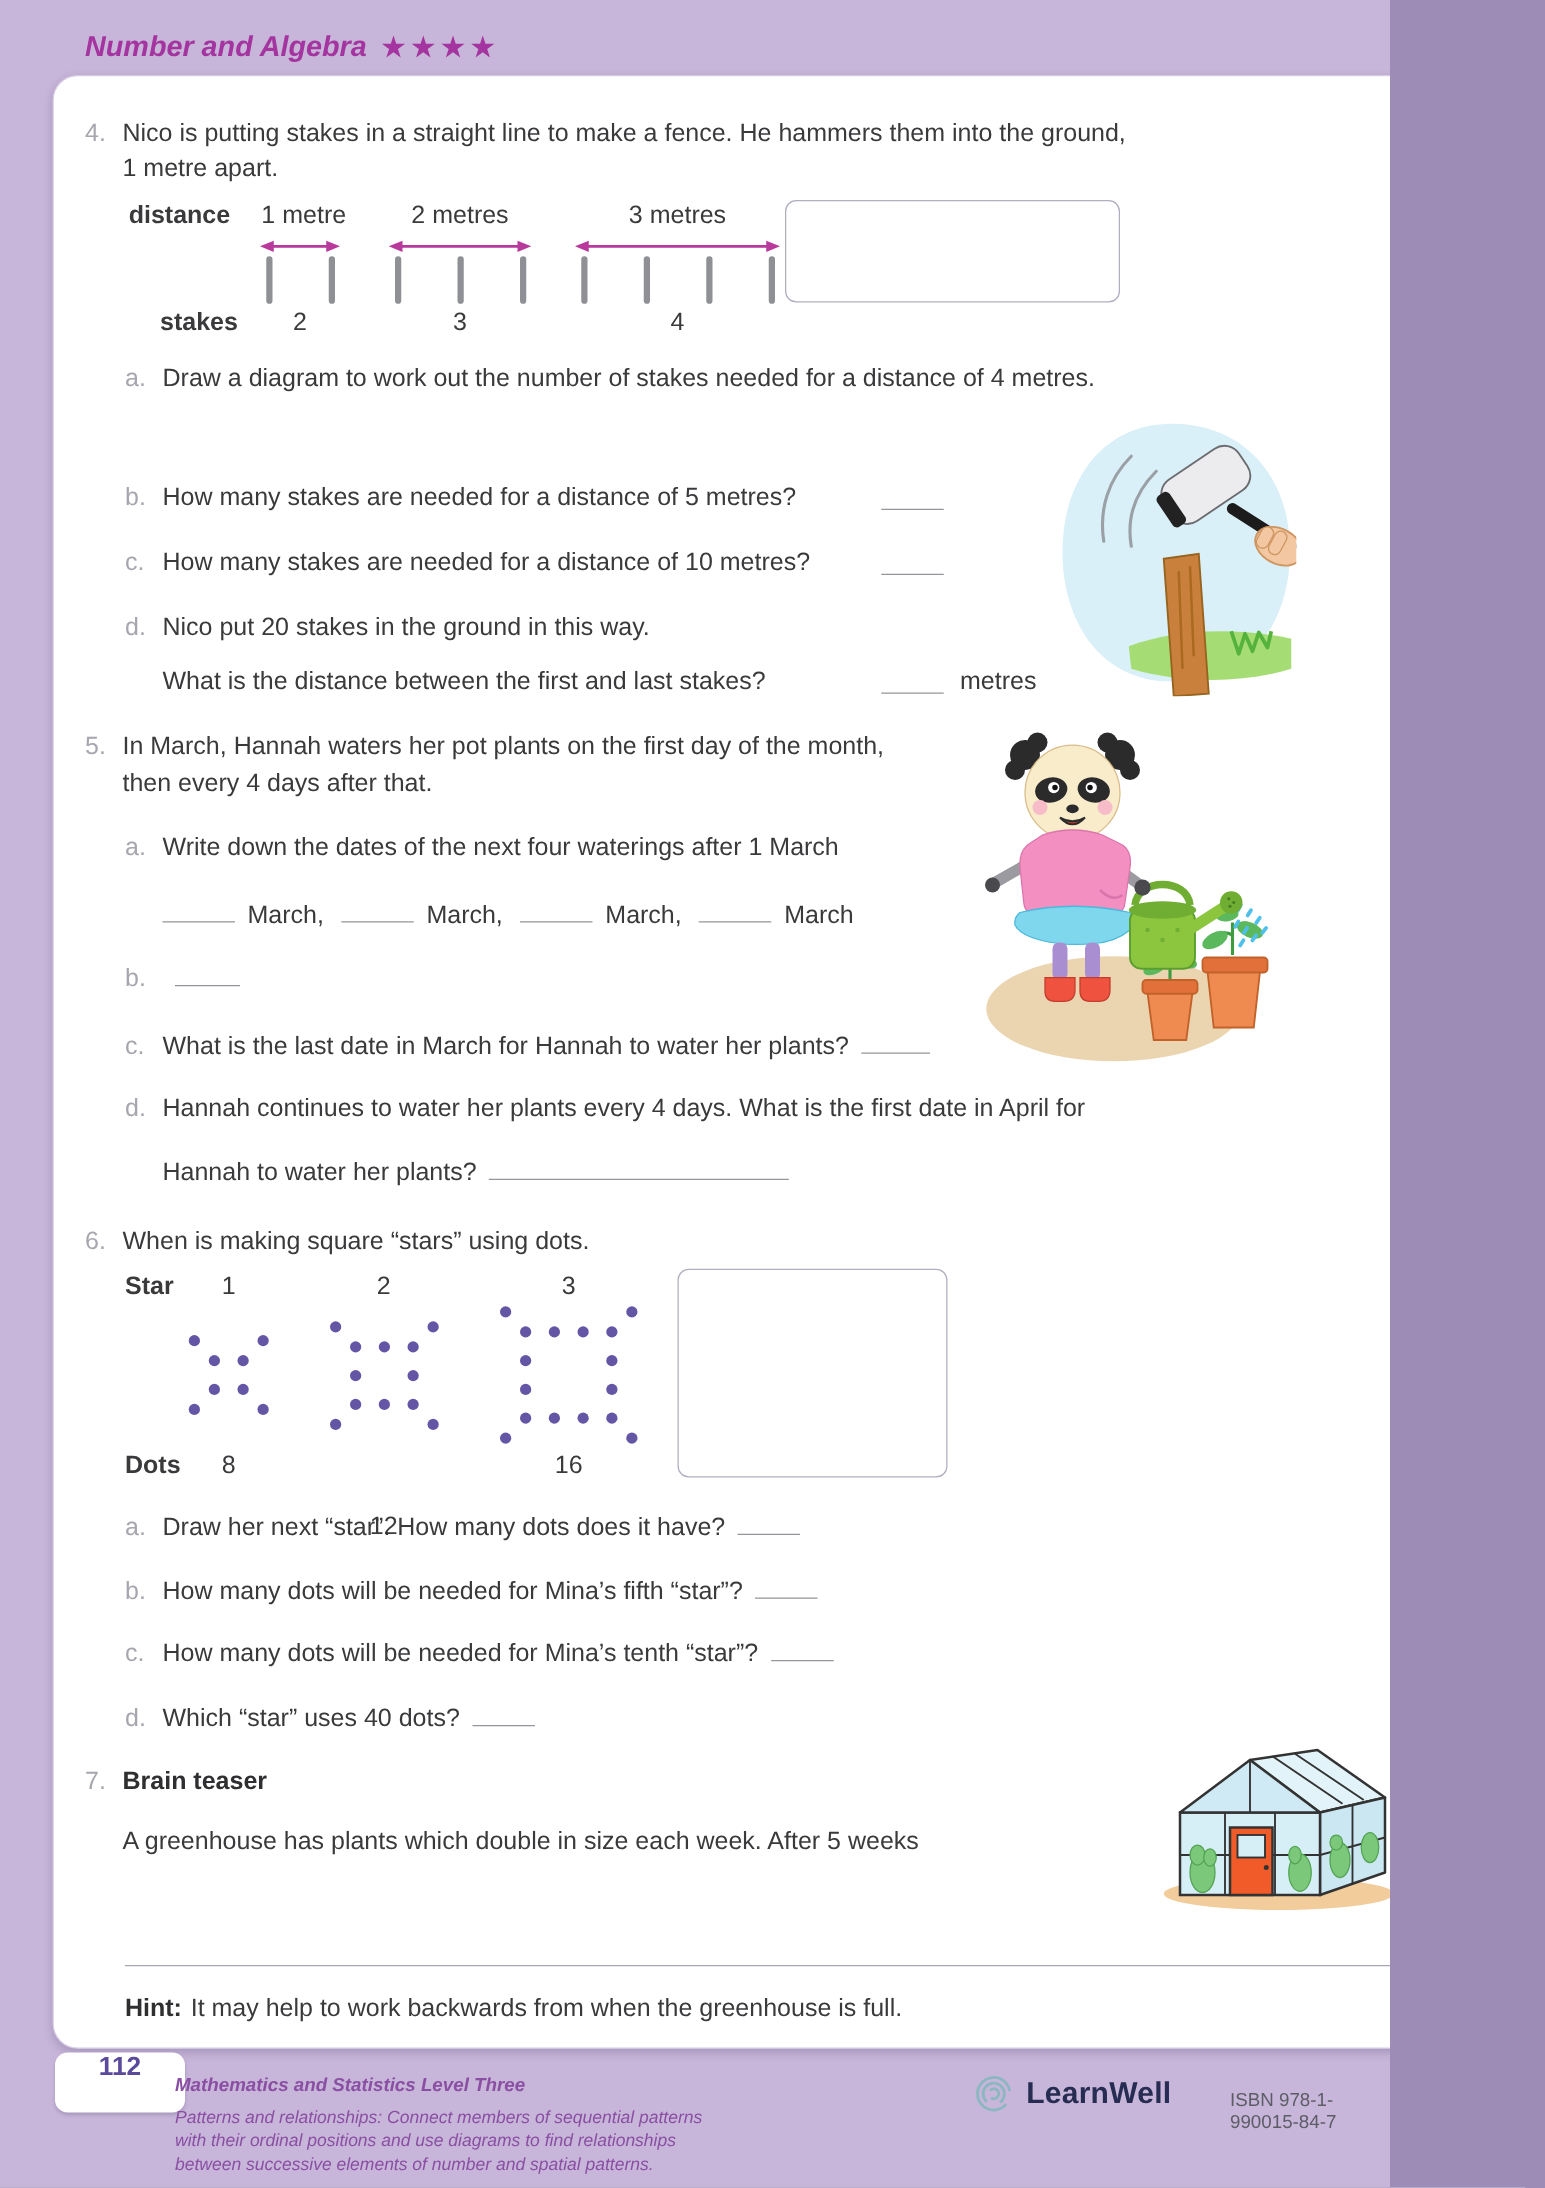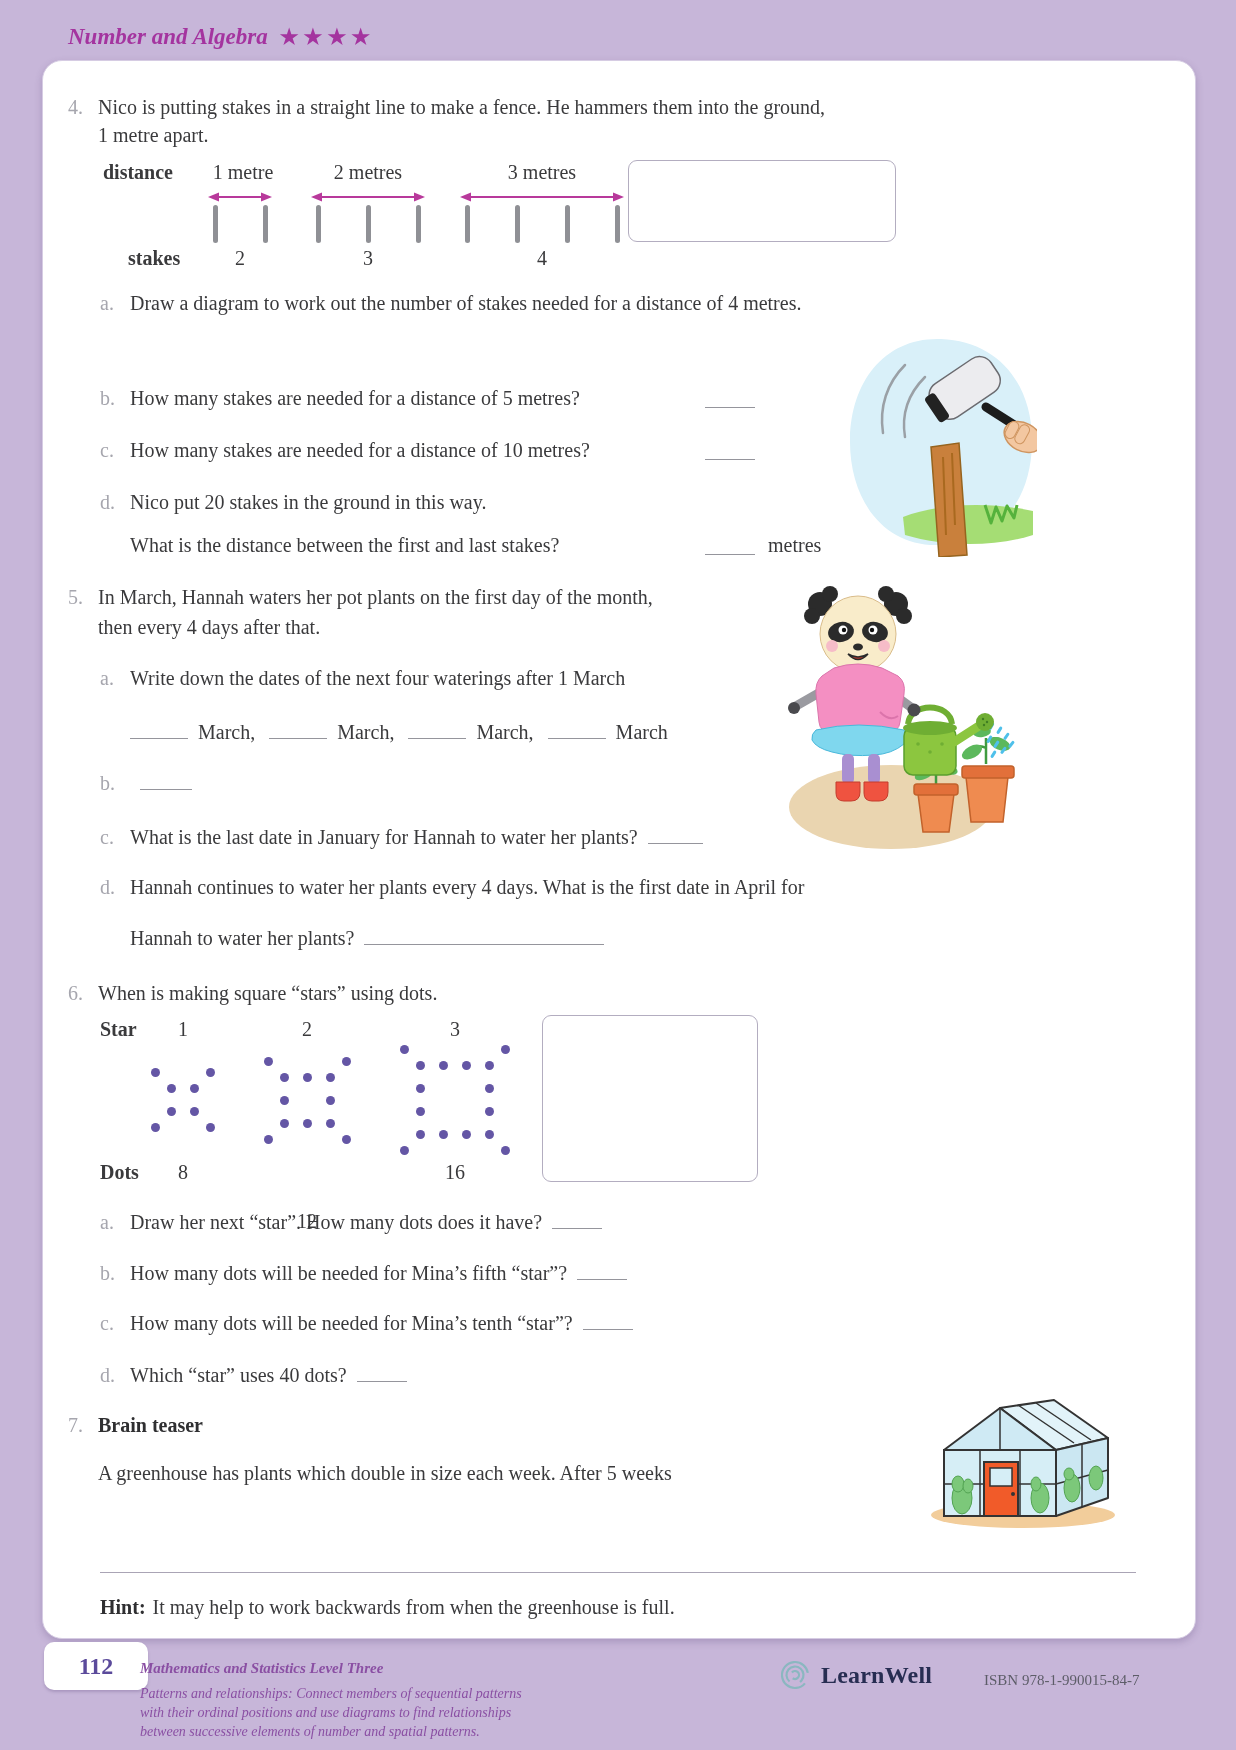--- a/index.html
+++ b/index.html
@@ -8,8 +8,8 @@
     --footerp:#8a4fa3; --navy:#272d52;
   }
   html,body{margin:0;padding:0;background:#9d8cb5;}
-  .page{position:relative;width:1236px;height:1750px;background:var(--bg);
-    font-family:Liberation Serif, serif;overflow:hidden;}
+  .page{position:relative;width:1112px;height:1750px;background:var(--bg);
+    font-family:Liberation Sans, sans-serif;overflow:hidden;}
   .hdr{position:absolute;left:68px;top:24px;font-size:23px;font-weight:bold;
     font-style:italic;color:var(--magenta);}
   .hdr .stars{font-style:normal;margin-left:12px;letter-spacing:5px;font-size:21px;}

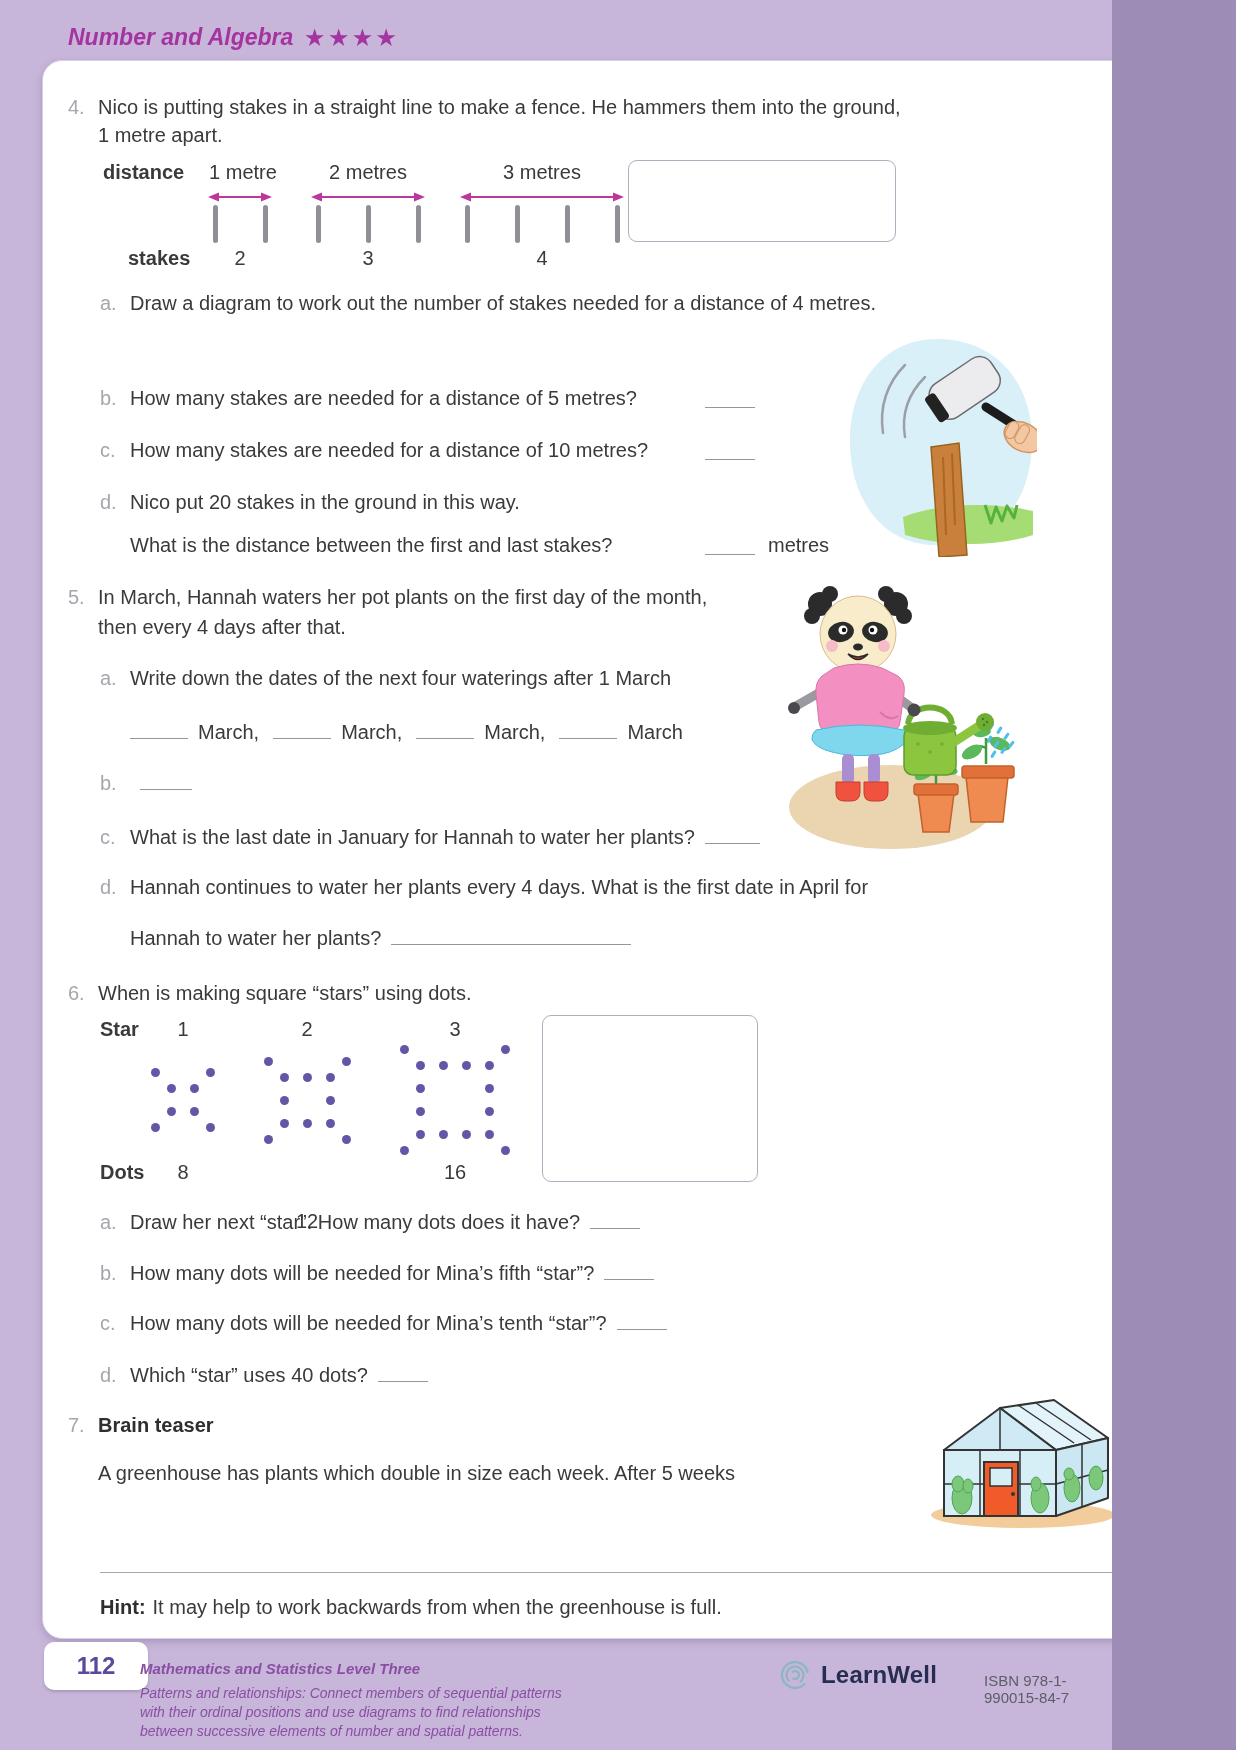--- a/index.html
+++ b/index.html
@@ -170,7 +170,7 @@
   </div>
   <div class="row" style="left:100px;top:824px">
     <span class="num">c.</span>
-    <span>What is the last date in January for Hannah to water her plants?</span>
+    <span>What is the last date in March for Hannah to water her plants?</span>
     <span class="blank" style="width:55px;margin-left:10px"></span>
   </div>
   <div class="row" style="left:100px;top:874px">

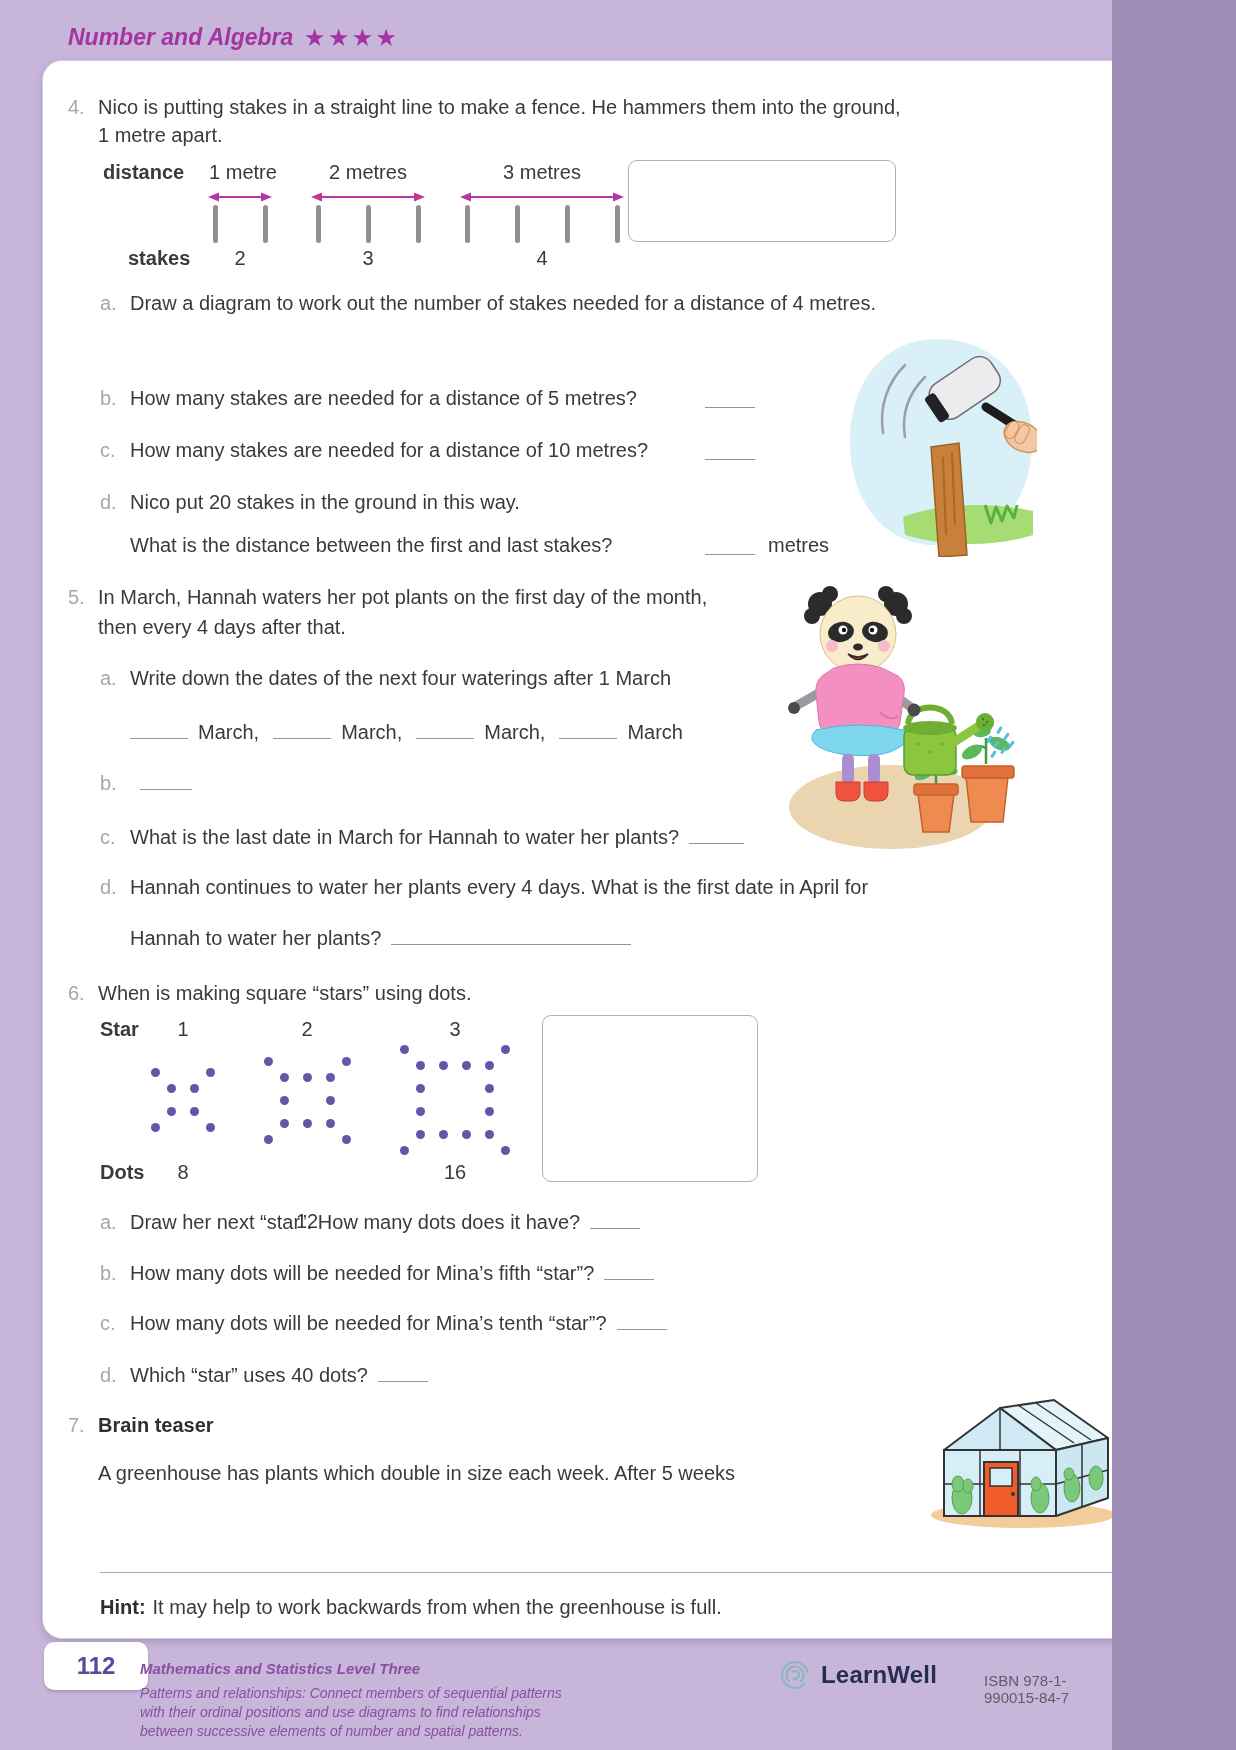--- a/index.html
+++ b/index.html
@@ -31,8 +31,8 @@
   .illus{position:absolute;}
   .ansline{position:absolute;border-bottom:1.7px solid #aaa4b5;}
   .tab{position:absolute;left:44px;top:1642px;width:104px;height:48px;background:#fff;
-    border-radius:10px;display:flex;align-items:center;justify-content:center;
-    font-size:24px;color:#5b4a9b;font-weight:600;box-shadow:0 2px 3px rgba(80,60,110,.25);}
+    border-radius:10px;display:flex;justify-content:center;
+    font-size:21px;color:#5b4a9b;font-weight:600;box-shadow:0 2px 3px rgba(80,60,110,.25);}
   .curr1{position:absolute;left:140px;top:1660px;font-size:15px;font-style:italic;
     color:var(--footerp);font-weight:600;}
   .currs{position:absolute;left:140px;top:1684px;font-size:14px;font-style:italic;

